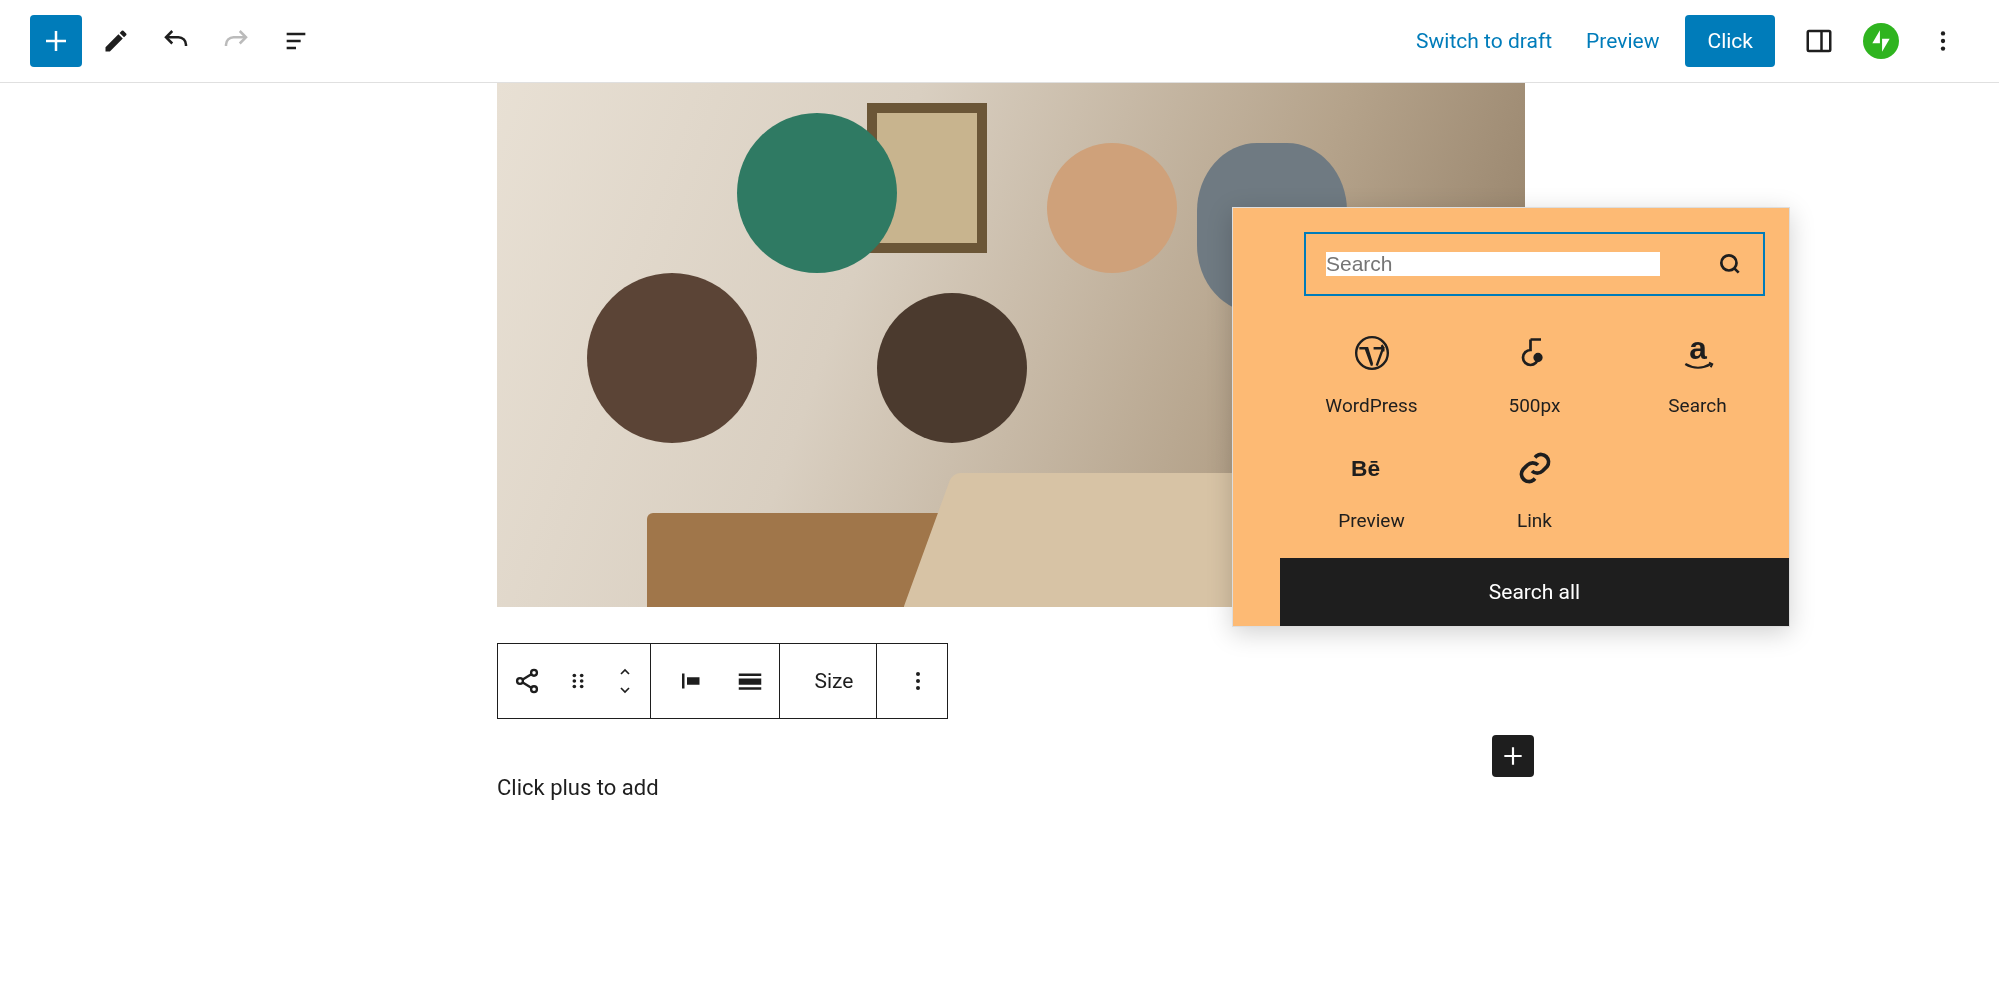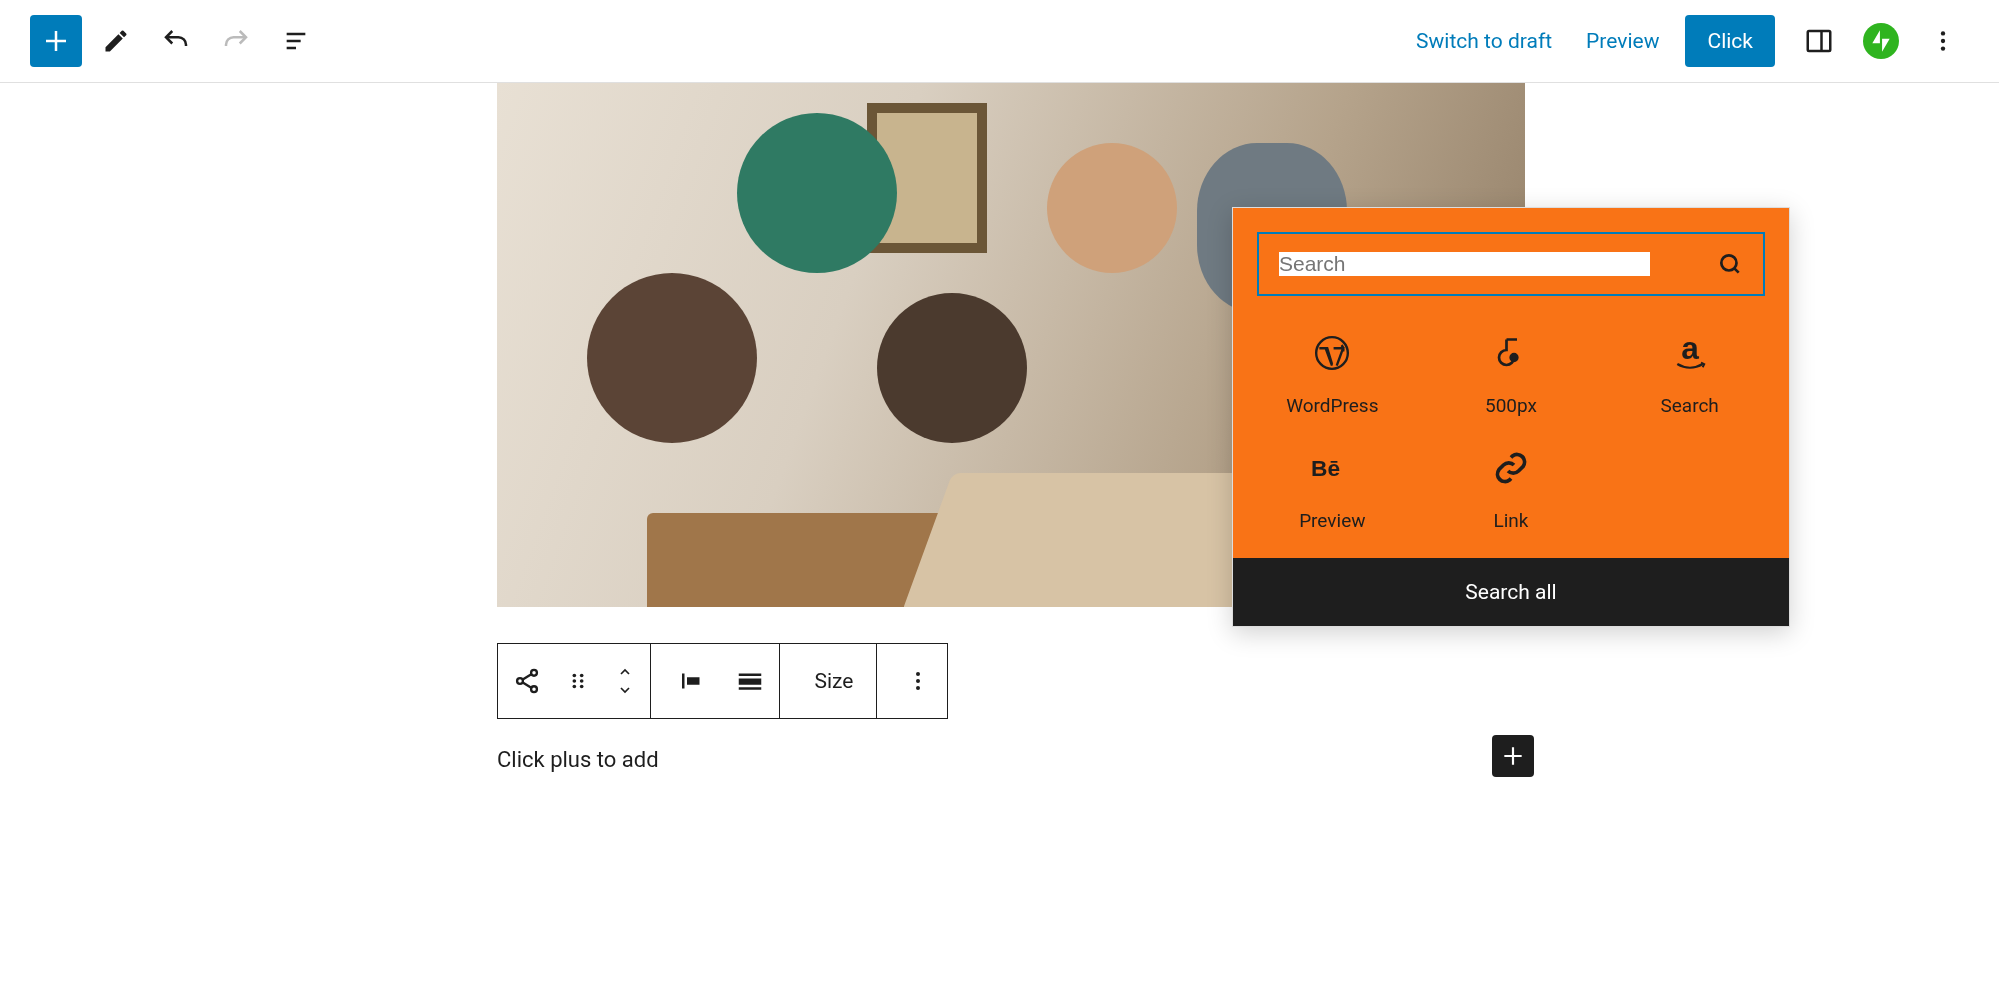--- a/index.html
+++ b/index.html
@@ -102,9 +102,10 @@
     position:absolute;
     left:1232px; top:124px;
     width:558px;
-    background:#f97316;
+    background:#fdba74;
     border:1px solid #ddd;
     box-shadow:0 6px 24px rgba(0,0,0,0.18);
+    padding-left:47px;
   }
   .inserter-search {
     margin:24px 24px 18px 24px;

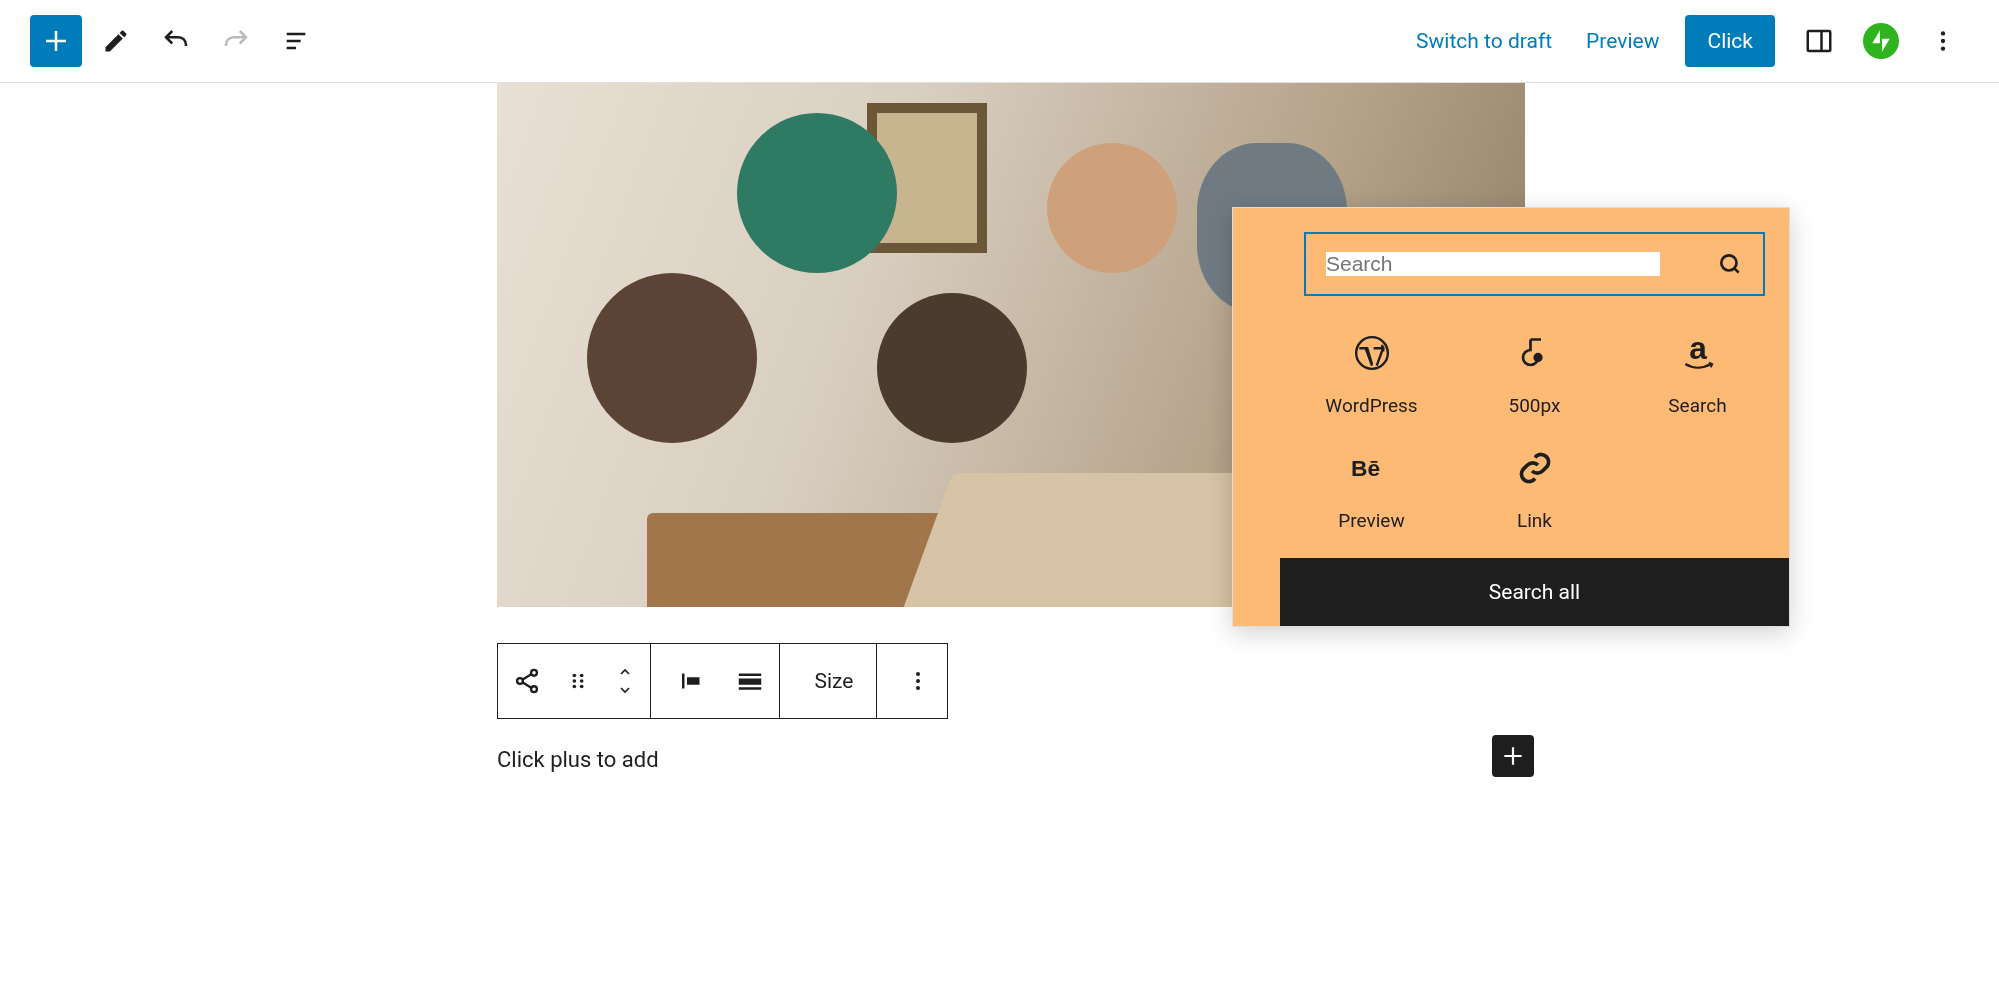--- a/index.html
+++ b/index.html
@@ -82,7 +82,7 @@
   
   .placeholder-line {
     position:absolute;
-    left:497px; top:664px;
+    left:497px; top:692px;
     font-size: 22px;
     color:#1e1e1e;
   }

